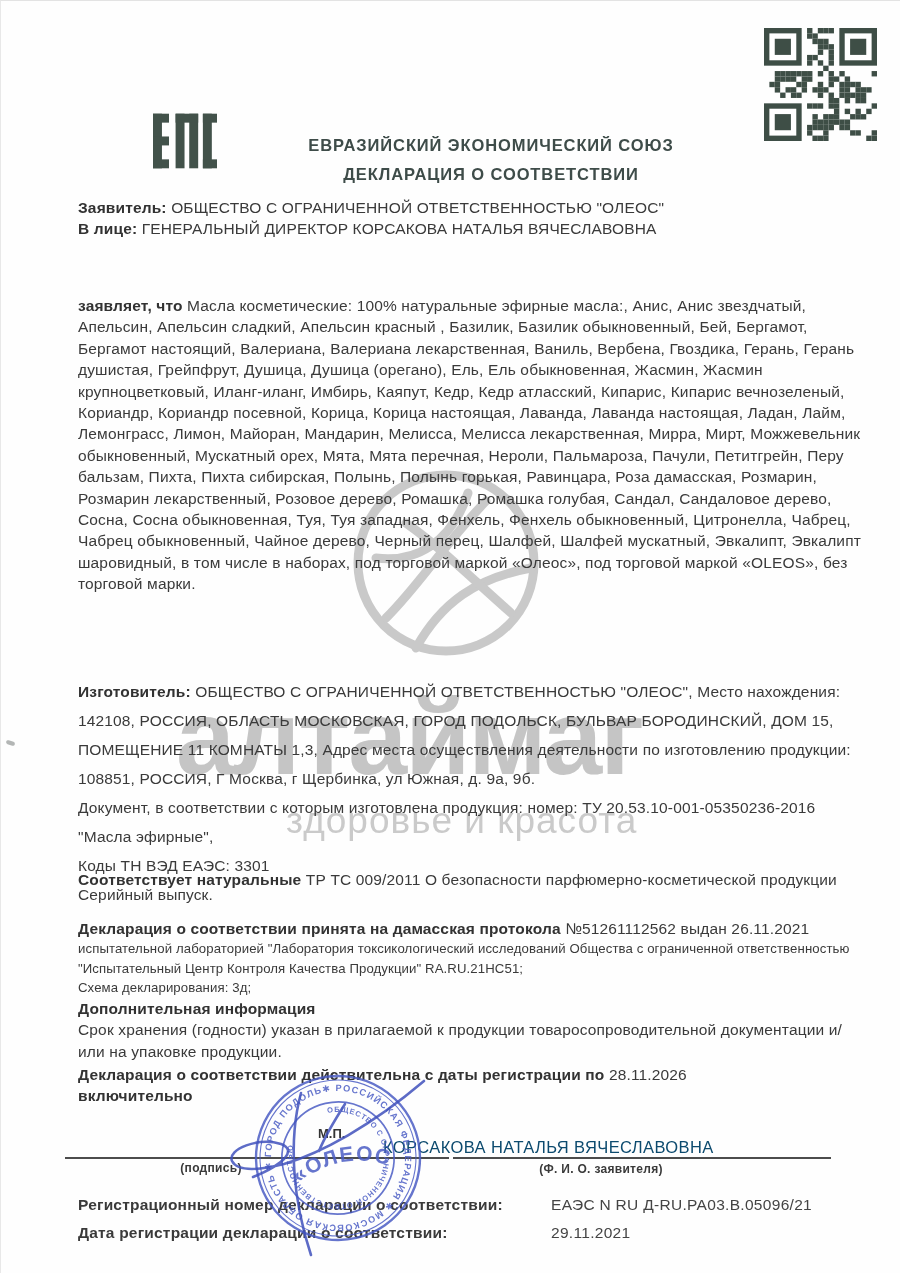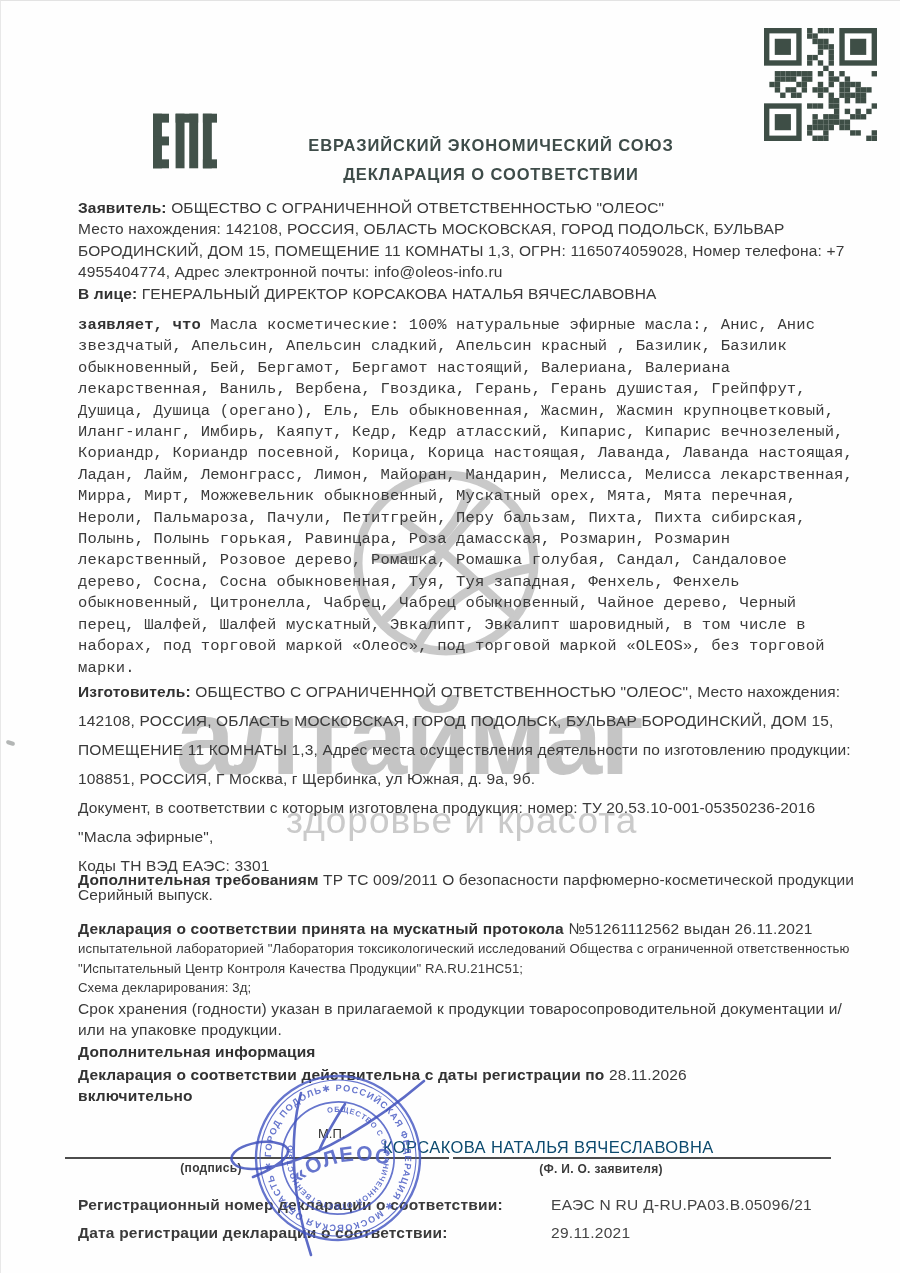--- a/index.html
+++ b/index.html
@@ -194,7 +194,6 @@
 
   <div class="abs layer-text body-text" style="left:77px;top:196px;width:782px;">
     <p><b>Заявитель:</b><span> ОБЩЕСТВО С ОГРАНИЧЕННОЙ ОТВЕТСТВЕННОСТЬЮ "ОЛЕОС"</span></p>
-    <p>Место нахождения: 142108, РОССИЯ, ОБЛАСТЬ МОСКОВСКАЯ, ГОРОД ПОДОЛЬСК, БУЛЬВАР БОРОДИНСКИЙ, ДОМ 15, ПОМЕЩЕНИЕ 11 КОМНАТЫ 1,3, ОГРН: 1165074059028, Номер телефона: +7 4955404774, Адрес электронной почты: info@oleos-info.ru</p>
     <p><b>В лице:</b><span> ГЕНЕРАЛЬНЫЙ ДИРЕКТОР КОРСАКОВА НАТАЛЬЯ ВЯЧЕСЛАВОВНА</span></p>
   </div>
 

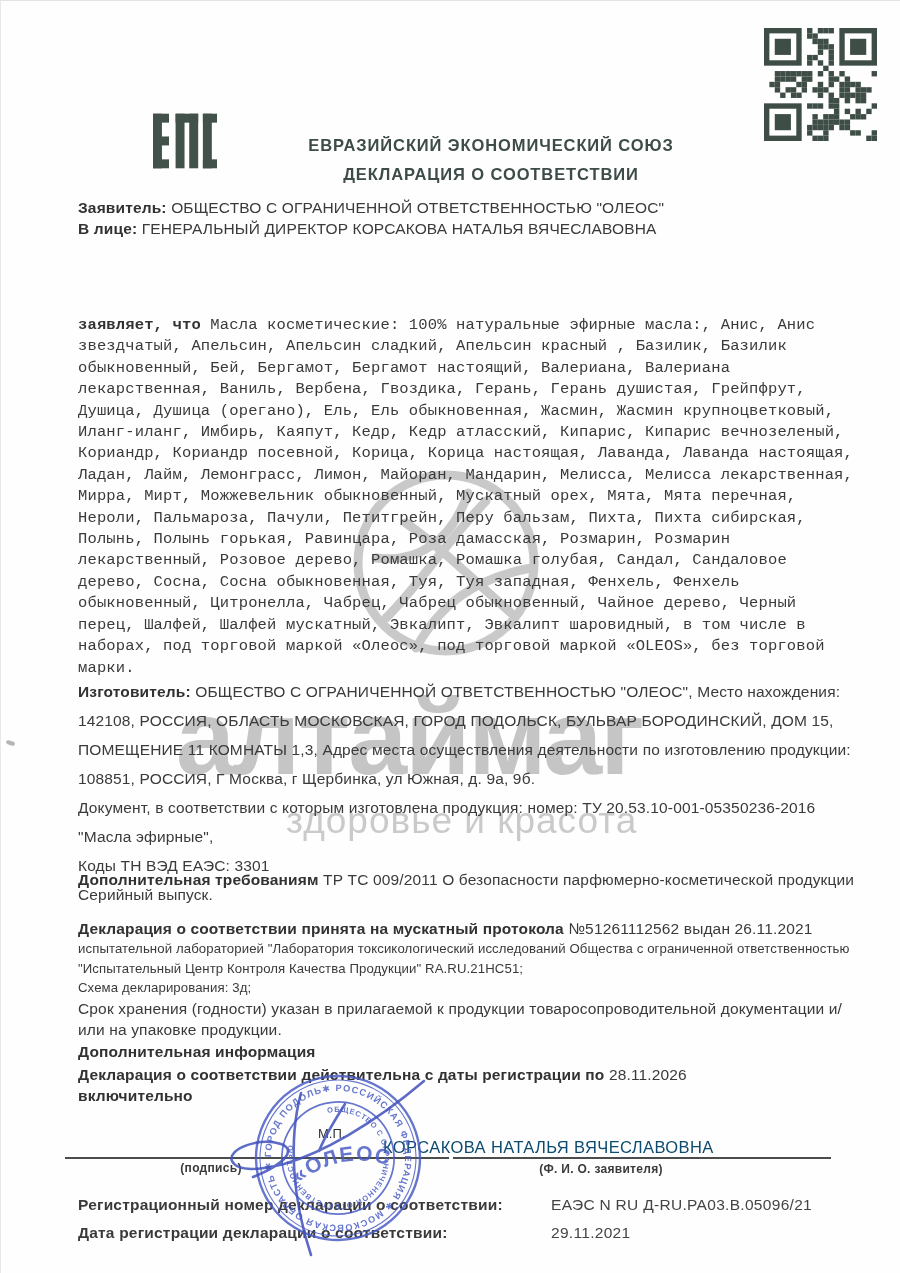--- a/index.html
+++ b/index.html
@@ -197,7 +197,7 @@
     <p><b>В лице:</b><span> ГЕНЕРАЛЬНЫЙ ДИРЕКТОР КОРСАКОВА НАТАЛЬЯ ВЯЧЕСЛАВОВНА</span></p>
   </div>
 
-  <div class="abs layer-text body-text" style="left:77px;top:314px;width:783px;font-family:Liberation Mono, monospace;">
+  <div class="abs layer-text body-text" style="left:77px;top:294px;width:783px;">
     <p><b>заявляет, что</b><span> Масла косметические: 100% натуральные эфирные масла:, Анис, Анис звездчатый, Апельсин, Апельсин сладкий, Апельсин красный , Базилик, Базилик обыкновенный, Бей, Бергамот, Бергамот настоящий, Валериана, Валериана лекарственная, Ваниль, Вербена, Гвоздика, Герань, Герань душистая, Грейпфрут, Душица, Душица (орегано), Ель, Ель обыкновенная, Жасмин, Жасмин крупноцветковый, Иланг-иланг, Имбирь, Каяпут, Кедр, Кедр атласский, Кипарис, Кипарис вечнозеленый, Кориандр, Кориандр посевной, Корица, Корица настоящая, Лаванда, Лаванда настоящая, Ладан, Лайм, Лемонграсс, Лимон, Майоран, Мандарин, Мелисса, Мелисса лекарственная, Мирра, Мирт, Можжевельник обыкновенный, Мускатный орех, Мята, Мята перечная, Нероли, Пальмароза, Пачули, Петитгрейн, Перу бальзам, Пихта, Пихта сибирская, Полынь, Полынь горькая, Равинцара, Роза дамасская, Розмарин, Розмарин лекарственный, Розовое дерево, Ромашка, Ромашка голубая, Сандал, Сандаловое дерево, Сосна, Сосна обыкновенная, Туя, Туя западная, Фенхель, Фенхель обыкновенный, Цитронелла, Чабрец, Чабрец обыкновенный, Чайное дерево, Черный перец, Шалфей, Шалфей мускатный, Эвкалипт, Эвкалипт шаровидный, в том числе в наборах, под торговой маркой «Олеос», под торговой маркой «OLEOS», без торговой марки.</span></p>
   </div>
 

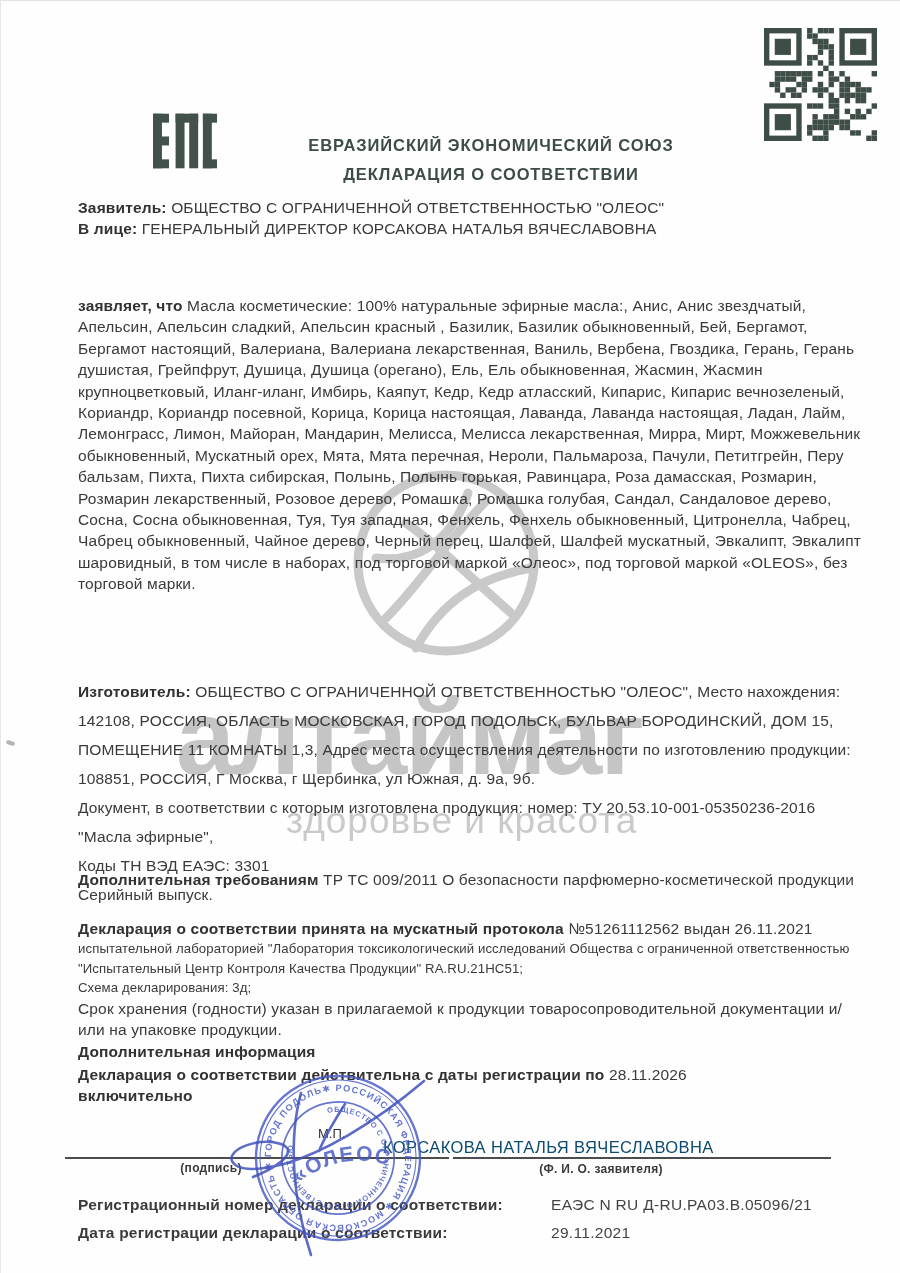--- a/index.html
+++ b/index.html
@@ -209,7 +209,7 @@
   </div>
 
   <div class="abs layer-text body-text" style="left:77px;top:868px;width:782px;">
-    <p><b>Дополнительная требованиям</b><span> ТР ТС 009/2011 О безопасности парфюмерно-косметической продукции</span></p>
+    <p><b>Соответствует натуральные</b><span> ТР ТС 009/2011 О безопасности парфюмерно-косметической продукции</span></p>
   </div>
 
   <div class="abs layer-text body-text" style="left:77px;top:917px;width:790px;">

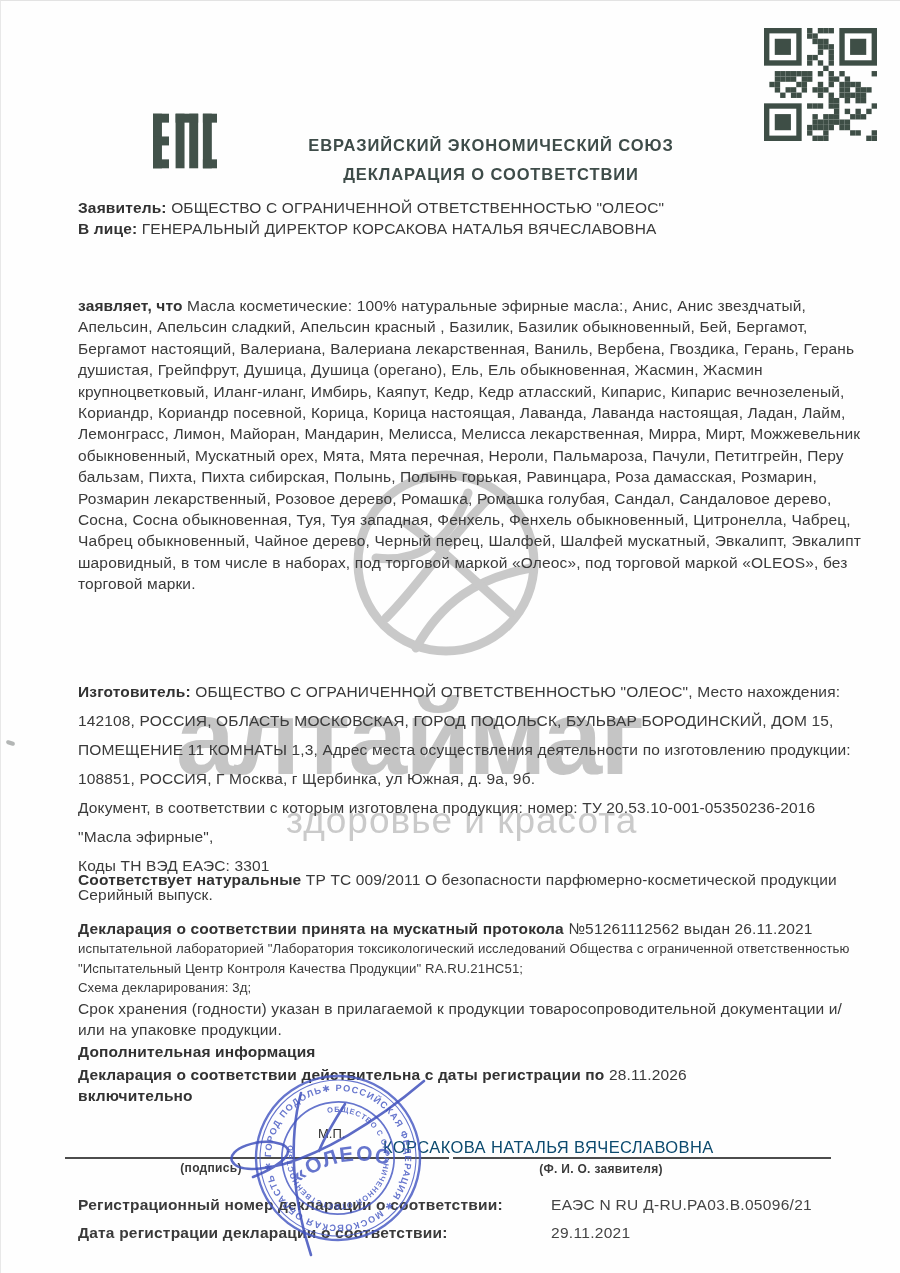--- a/index.html
+++ b/index.html
@@ -213,7 +213,7 @@
   </div>
 
   <div class="abs layer-text body-text" style="left:77px;top:917px;width:790px;">
-    <p><b>Декларация о соответствии принята на мускатный протокола</b><span> №51261112562 выдан 26.11.2021</span></p>
+    <p><b>Декларация о соответствии принята на дамасская протокола</b><span> №51261112562 выдан 26.11.2021</span></p>
     <div class="small-text">
       <p>испытательной лабораторией "Лаборатория токсикологический исследований Общества с ограниченной ответственностью "Испытательный Центр Контроля Качества Продукции" RA.RU.21НС51;</p>
       <p>Схема декларирования: 3д;</p>

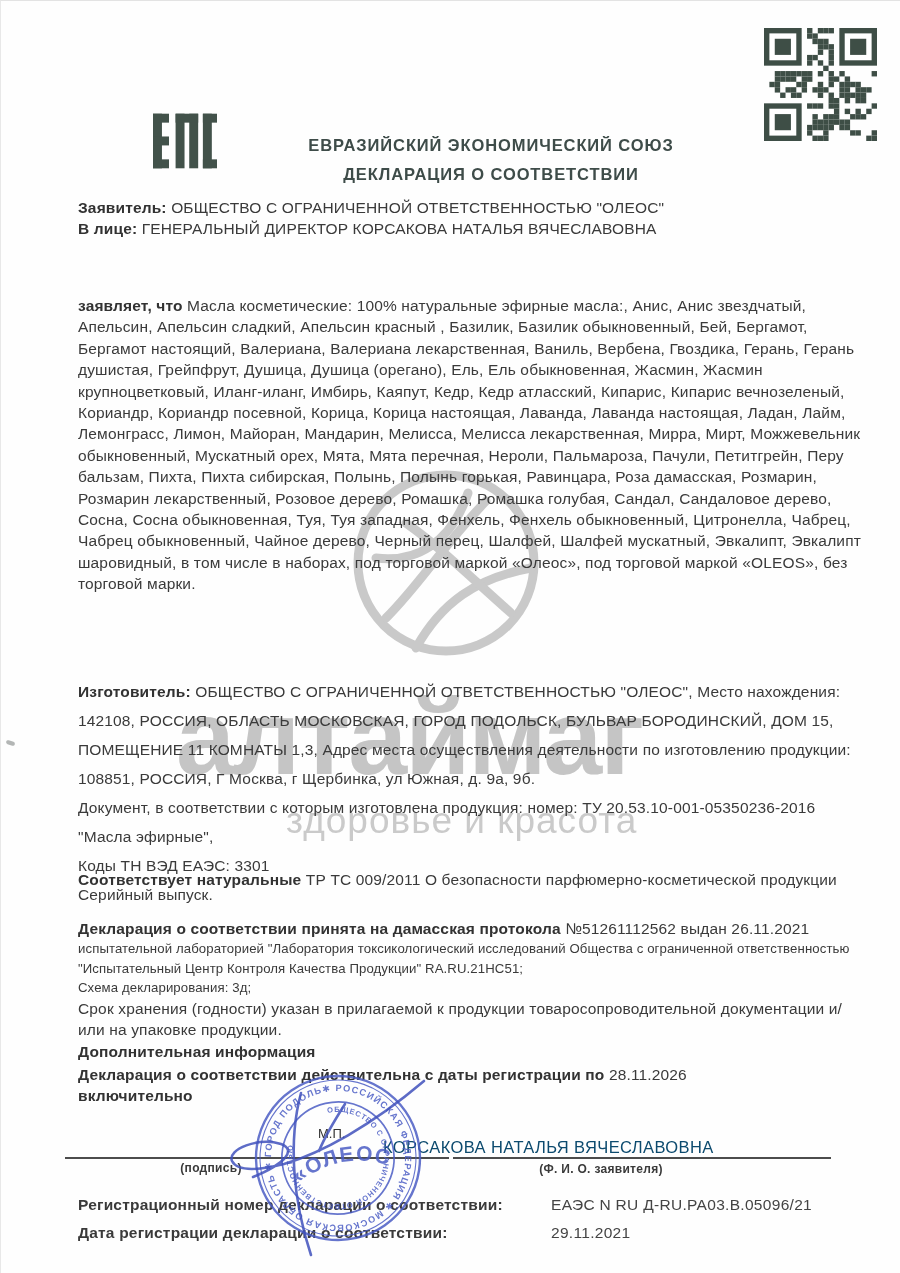--- a/index.html
+++ b/index.html
@@ -221,8 +221,8 @@
   </div>
 
   <div class="abs layer-text body-text" style="left:77px;top:997px;width:782px;">
+    <p><b>Дополнительная информация</b></p>
     <p>Срок хранения (годности) указан в прилагаемой к продукции товаросопроводительной документации и/или на упаковке продукции.</p>
-    <p><b>Дополнительная информация</b></p>
   </div>
 
   <div class="abs layer-text body-text" style="left:77px;top:1063px;width:782px;">

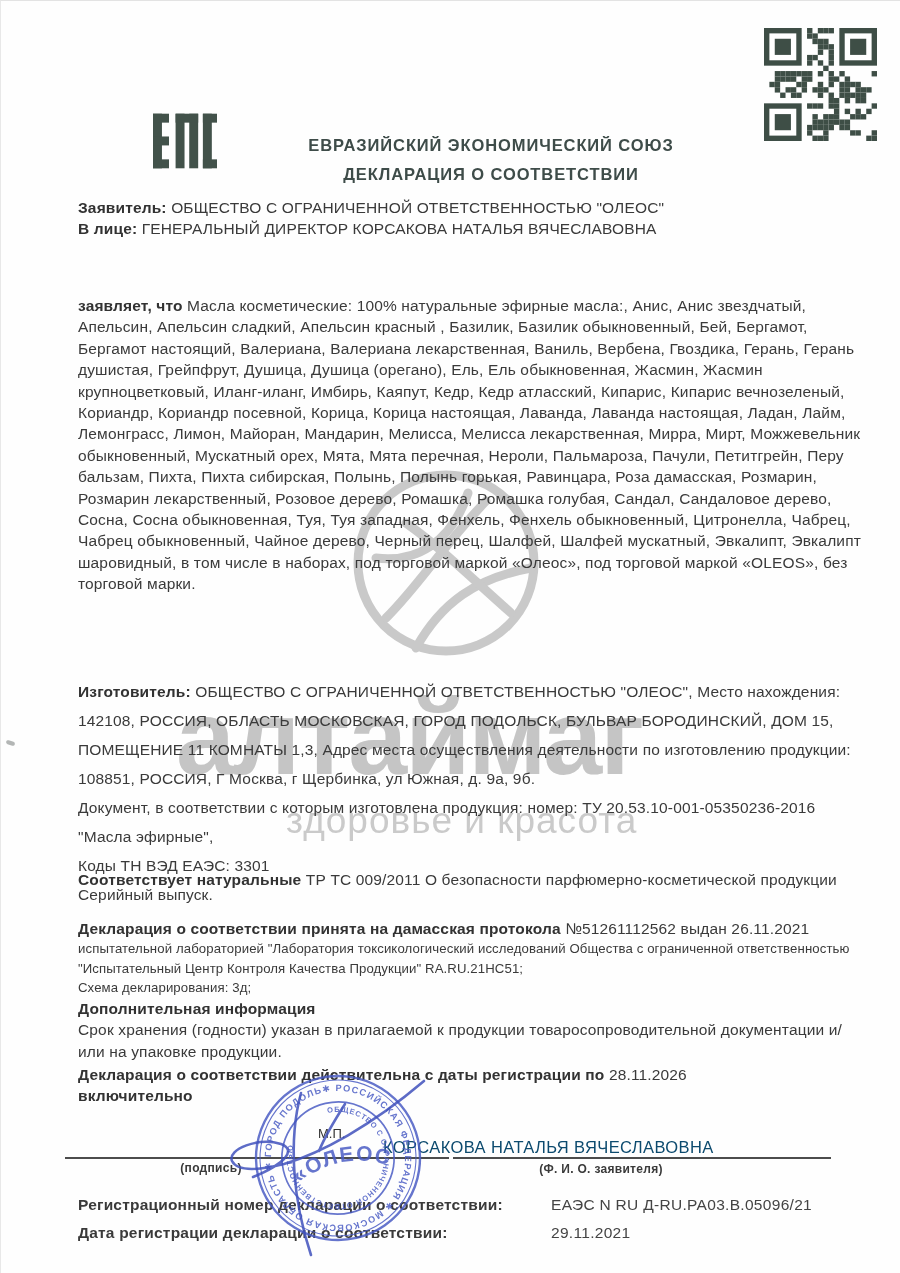--- a/index.html
+++ b/index.html
@@ -230,7 +230,7 @@
     <p><b>включительно</b></p>
   </div>
 
-  <div class="abs layer-stamp" style="left:317px;top:1125px;font-size:13px;font-weight:normal;color:#333;">М.П.</div>
+  <div class="abs layer-stamp" style="left:317px;top:1125px;font-size:13px;font-weight:bold;color:#333;">М.П.</div>
   <div class="abs layer-text" style="left:382px;top:1137px;font-size:16.5px;letter-spacing:.4px;color:#0c4a6e;">КОРСАКОВА НАТАЛЬЯ ВЯЧЕСЛАВОВНА</div>
   <div class="abs layer-text sig-line" style="left:64px;top:1156px;width:384px;"></div>
   <div class="abs layer-text sig-line" style="left:452px;top:1156px;width:378px;"></div>

